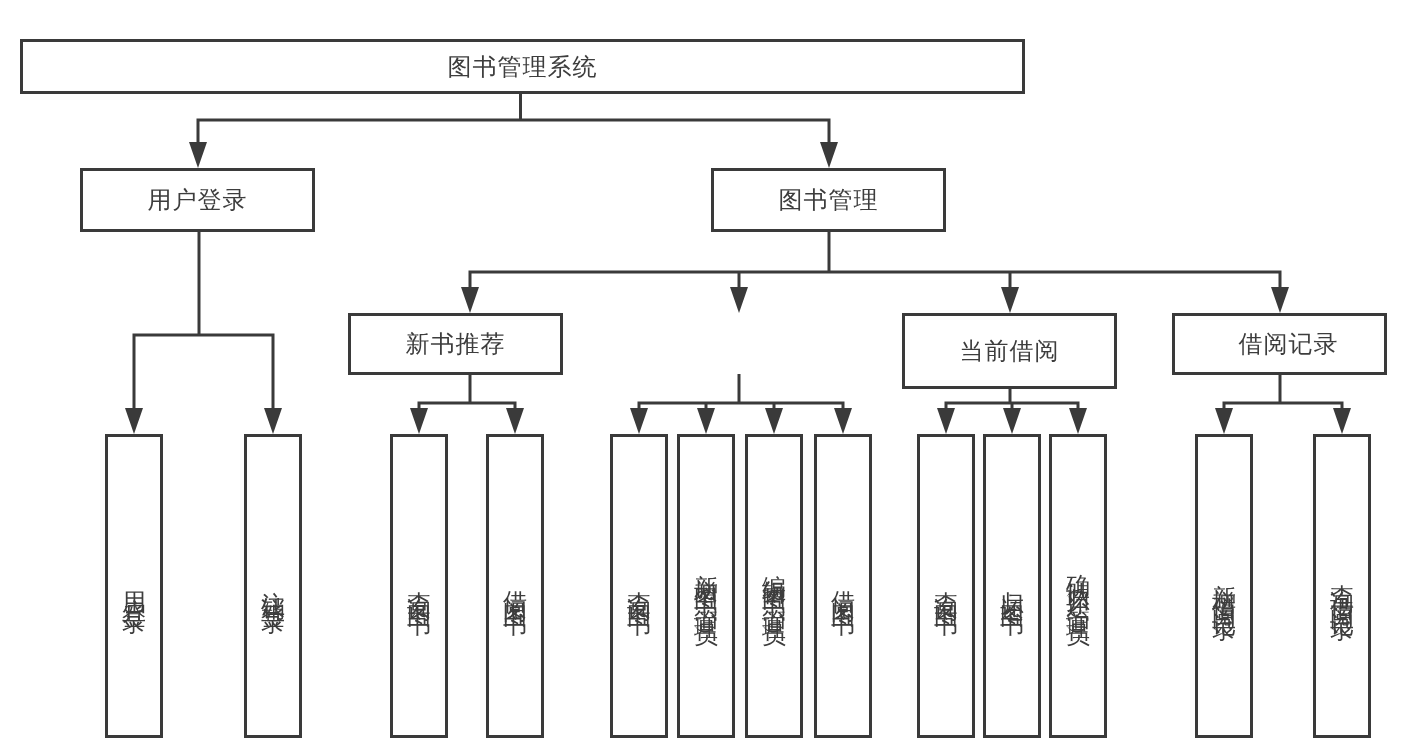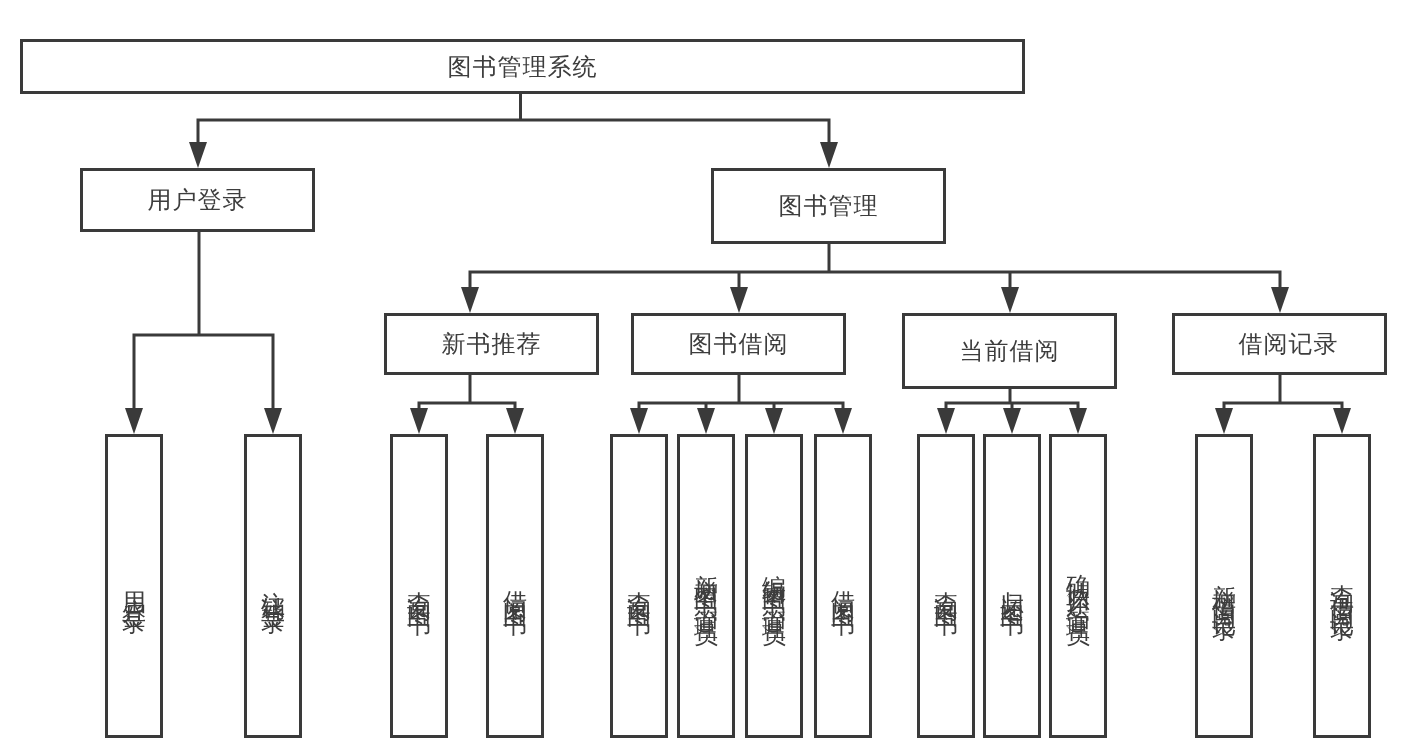--- a/index.html
+++ b/index.html
@@ -75,7 +75,7 @@
   <div class="node h" style="left:20px; top:13px; width:1005px; height:55px;margin-top:26px;">图书管理系统</div>
 
   <div class="node h" style="left:80px; top:168px; width:235px; height:64px;">用户登录</div>
-  <div class="node h" style="left:711px; top:168px; width:235px; height:76px;text-align:center;">图书管理</div>
+  <div class="node h" style="left:711px; top:168px; width:235px; height:64px;text-align:center;">图书管理</div>
 
   <div class="node h" style="left:384px; top:313px; width:215px; height:62px;">新书推荐</div>
   <div class="node h" style="left:631px; top:313px; width:215px; height:62px;">图书借阅</div>

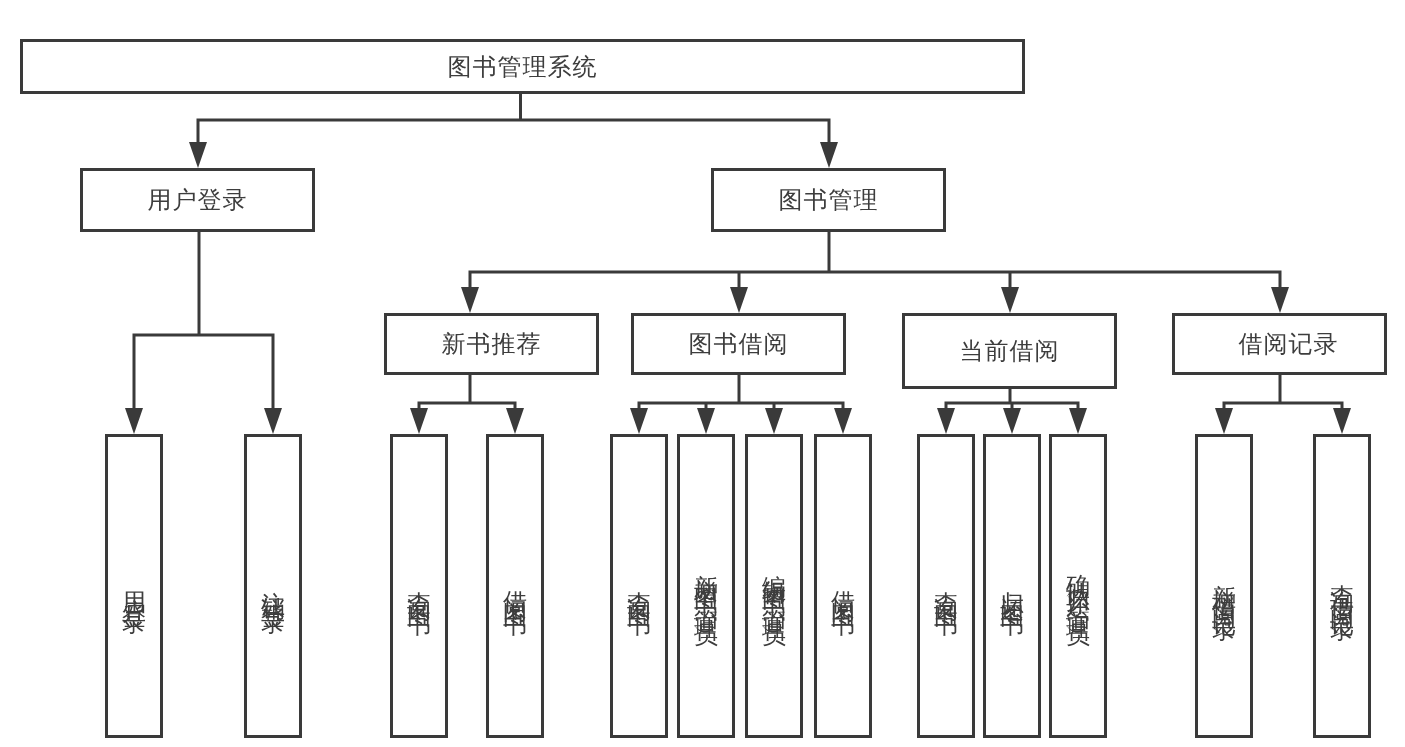--- a/index.html
+++ b/index.html
@@ -77,7 +77,7 @@
   <div class="node h" style="left:80px; top:168px; width:235px; height:64px;">用户登录</div>
   <div class="node h" style="left:711px; top:168px; width:235px; height:64px;text-align:center;">图书管理</div>
 
-  <div class="node h" style="left:384px; top:313px; width:215px; height:62px;">新书推荐</div>
+  <div class="node h" style="left:348px; top:313px; width:215px; height:62px;">新书推荐</div>
   <div class="node h" style="left:631px; top:313px; width:215px; height:62px;">图书借阅</div>
   <div class="node h" style="left:902px; top:313px; width:215px; height:76px;">当前借阅</div>
   <div class="node h" style="left:1172px; top:313px; width:215px; height:62px;padding-left:18px;">借阅记录</div>

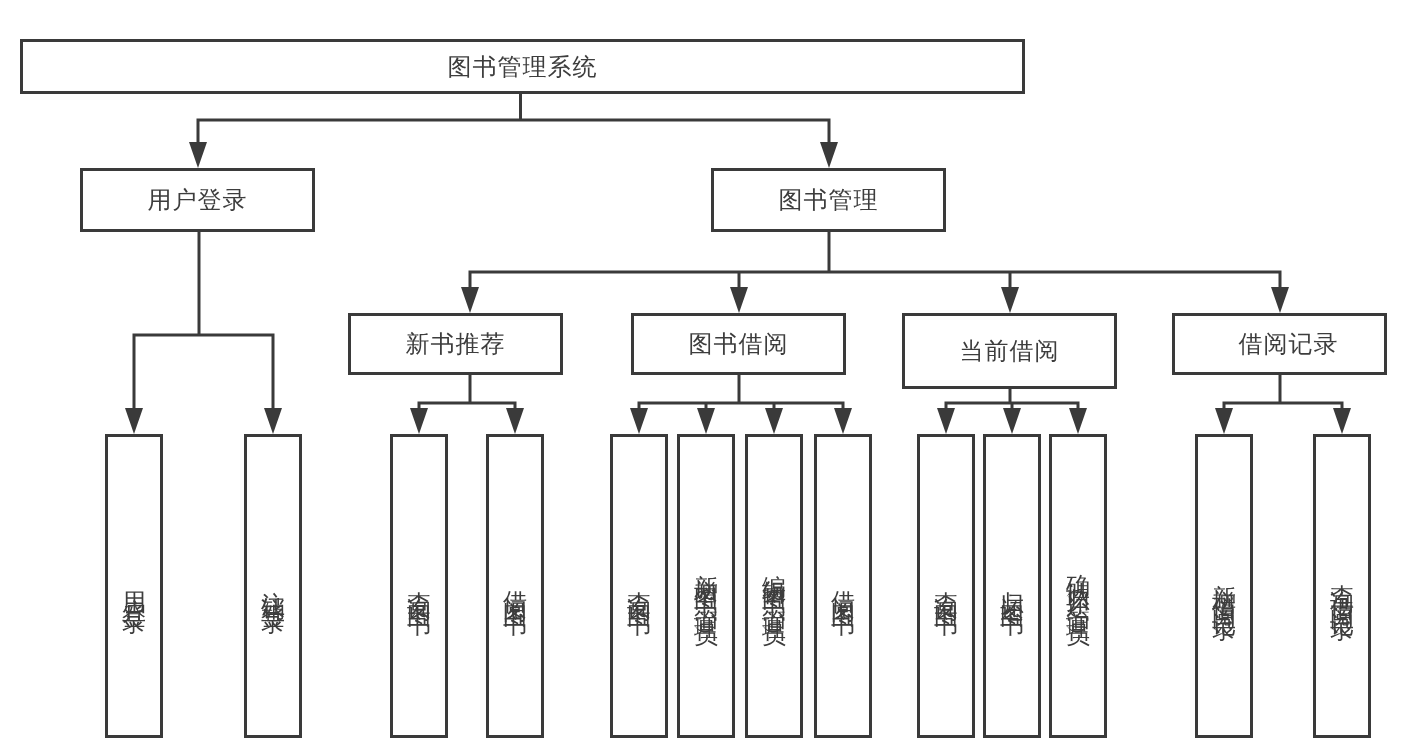--- a/index.html
+++ b/index.html
@@ -78,7 +78,6 @@
   <div class="node h" style="left:711px; top:168px; width:235px; height:64px;text-align:center;">图书管理</div>
 
   <div class="node h" style="left:348px; top:313px; width:215px; height:62px;">新书推荐</div>
-  <div class="node h" style="left:631px; top:313px; width:215px; height:62px;">图书借阅</div>
   <div class="node h" style="left:902px; top:313px; width:215px; height:76px;">当前借阅</div>
   <div class="node h" style="left:1172px; top:313px; width:215px; height:62px;padding-left:18px;">借阅记录</div>
 

